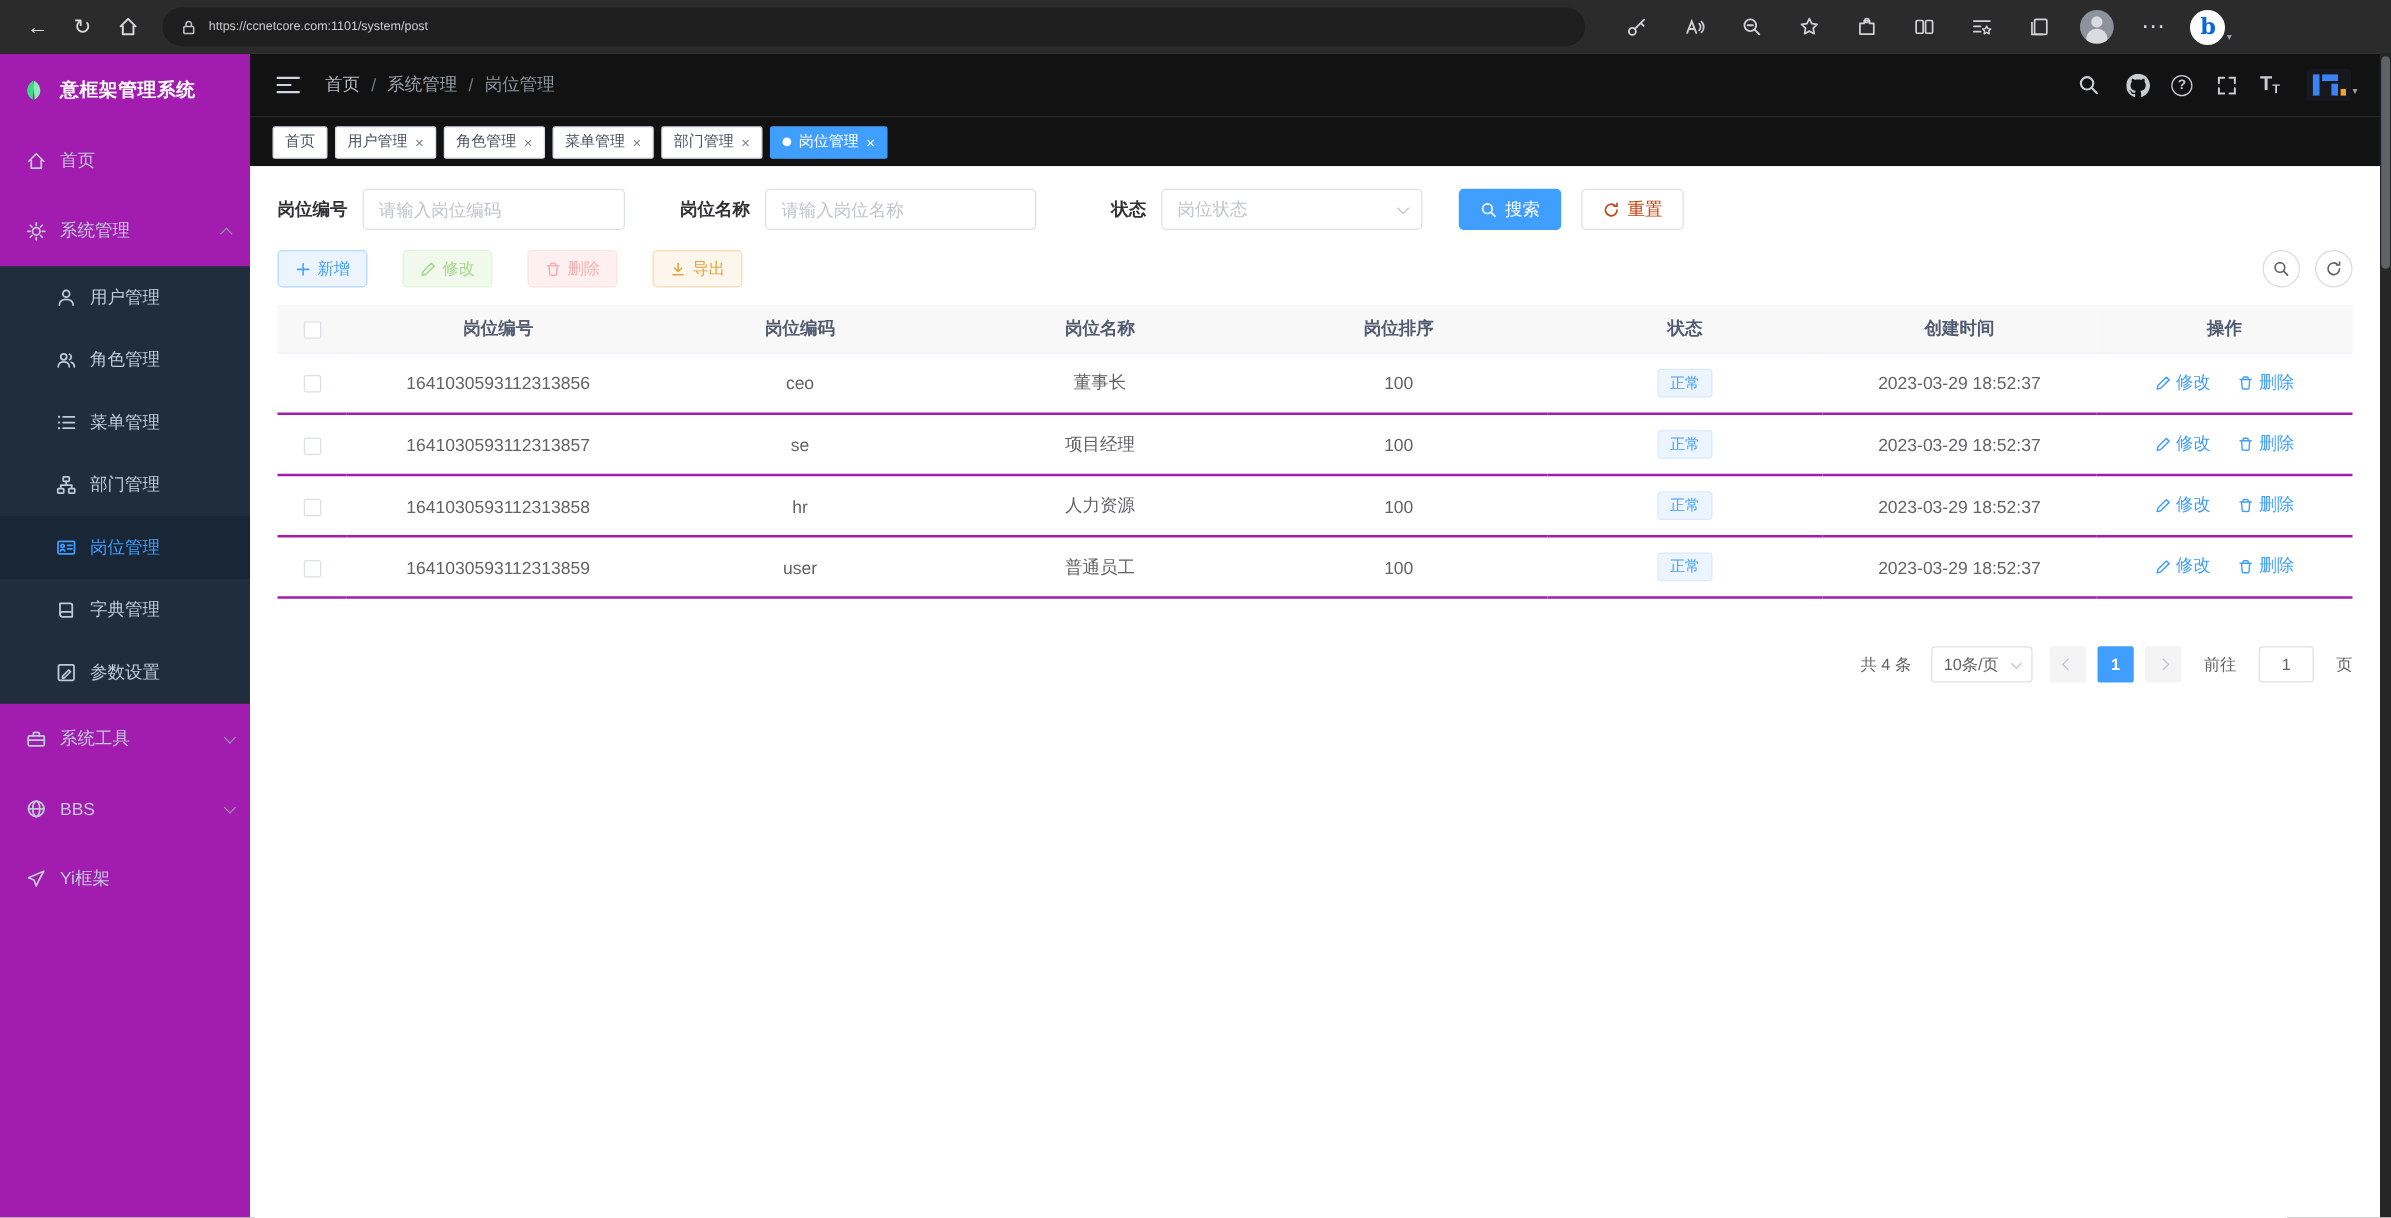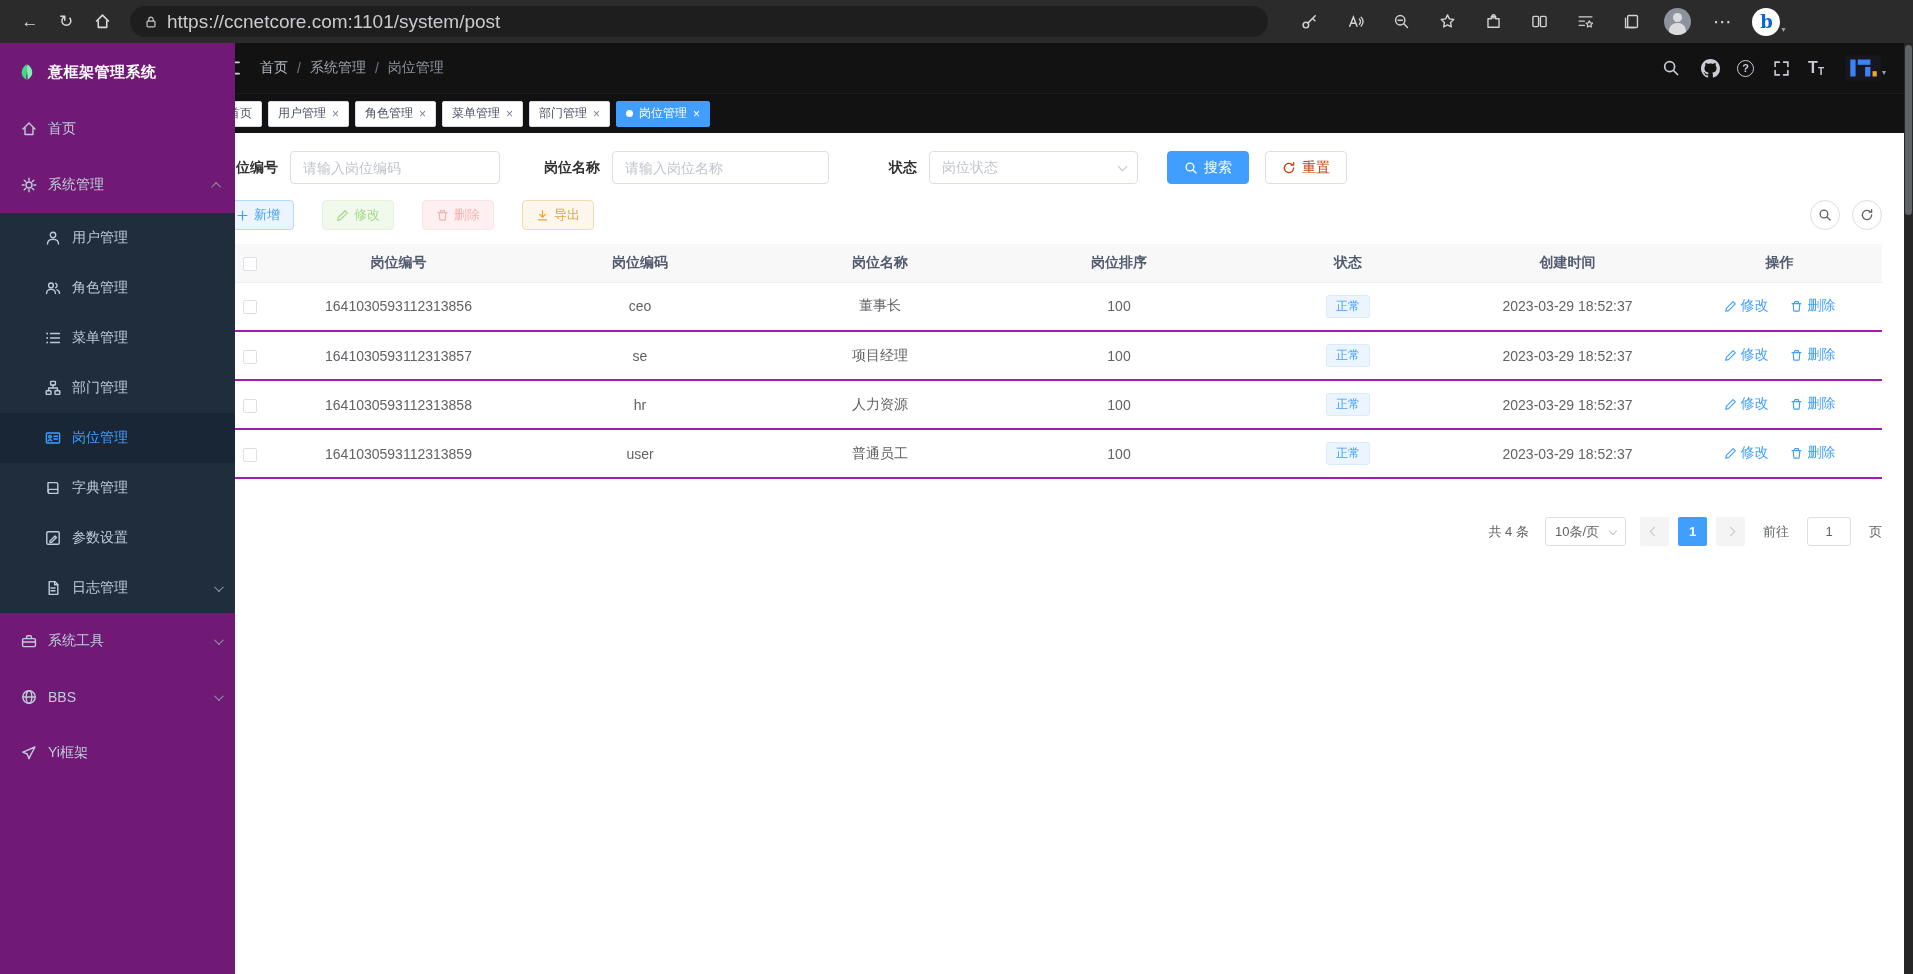--- a/index.html
+++ b/index.html
@@ -10,7 +10,7 @@
   .browser{position:absolute;top:0;left:0;right:0;height:43px;background:#2b2b2b;display:flex;align-items:center;padding:0 12px;color:#d6d8da;z-index:30}
   .bbtn{width:36px;height:34px;border-radius:5px;display:flex;align-items:center;justify-content:center;font-size:17px;color:#d6d8da;flex:none}
   .addr{width:1138px;height:31px;margin-left:10px;background:#1e1e1e;border-radius:16px;display:flex;align-items:center;padding:0 14px;gap:9px;flex:none}
-  .addr .url{font-size:19px;color:#c9cbce;white-space:nowrap}
+  .addr .url{font-size:10px;color:#c9cbce;white-space:nowrap}
   .bicons{display:flex;align-items:center;gap:12px;margin-left:24px}
   .bicon{width:34px;height:32px;display:flex;align-items:center;justify-content:center;border-radius:5px;color:#d0d2d5;font-size:15px;flex:none}
   .avatar{width:27px;height:27px;border-radius:50%;background:#8d939c;position:relative;overflow:hidden}

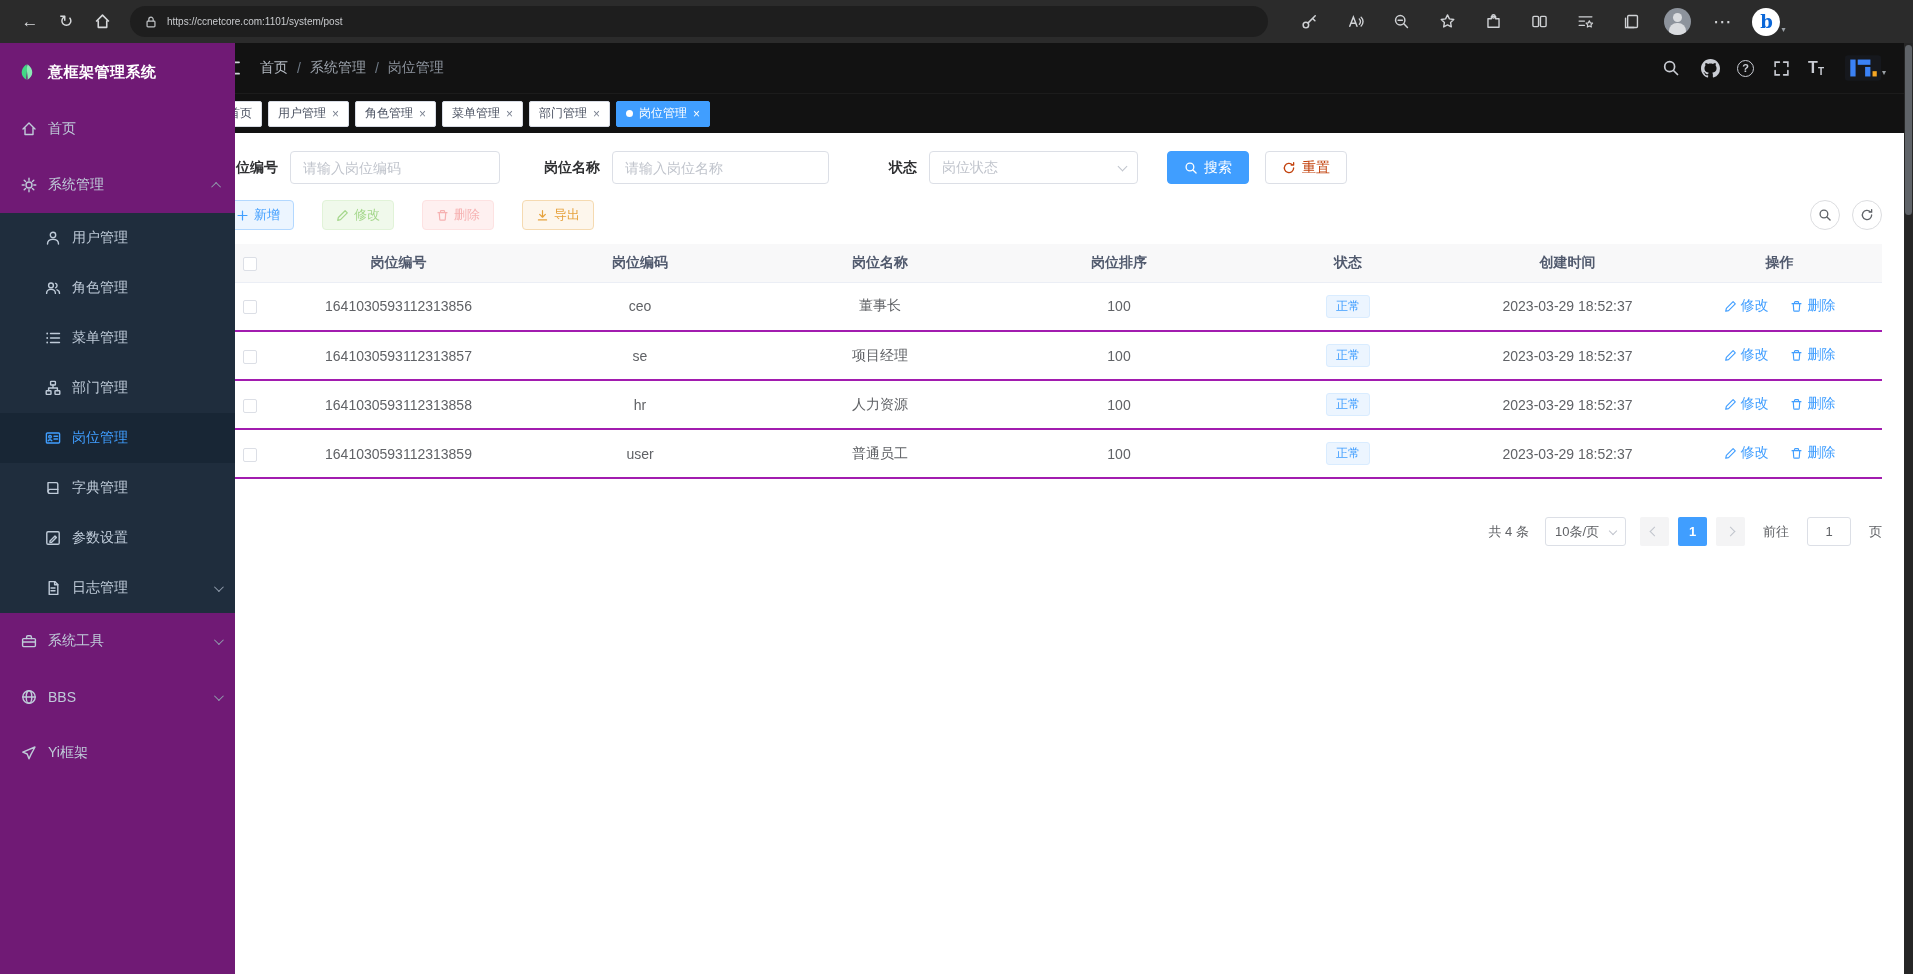--- a/index.html
+++ b/index.html
@@ -24,7 +24,7 @@
   .scrollbar .thumb{position:absolute;top:2px;left:1px;right:1px;height:170px;border-radius:4px;background:#5f6368}
 
   
-  .sidebar{position:absolute;top:43px;left:0;bottom:0;width:235px;background:#701a75;z-index:20}
+  .sidebar{position:absolute;top:43px;left:0;bottom:0;width:200px;background:#a21caf;z-index:20}
   .logo{height:58px;display:flex;align-items:center;gap:10px;padding-left:16px}
   .logo-title{color:#fff;font-size:15px;font-weight:bold;letter-spacing:.5px}
   .mi{height:56px;display:flex;align-items:center;padding:0 14px 0 20px;color:#bfcbd9;font-size:14px;cursor:pointer}

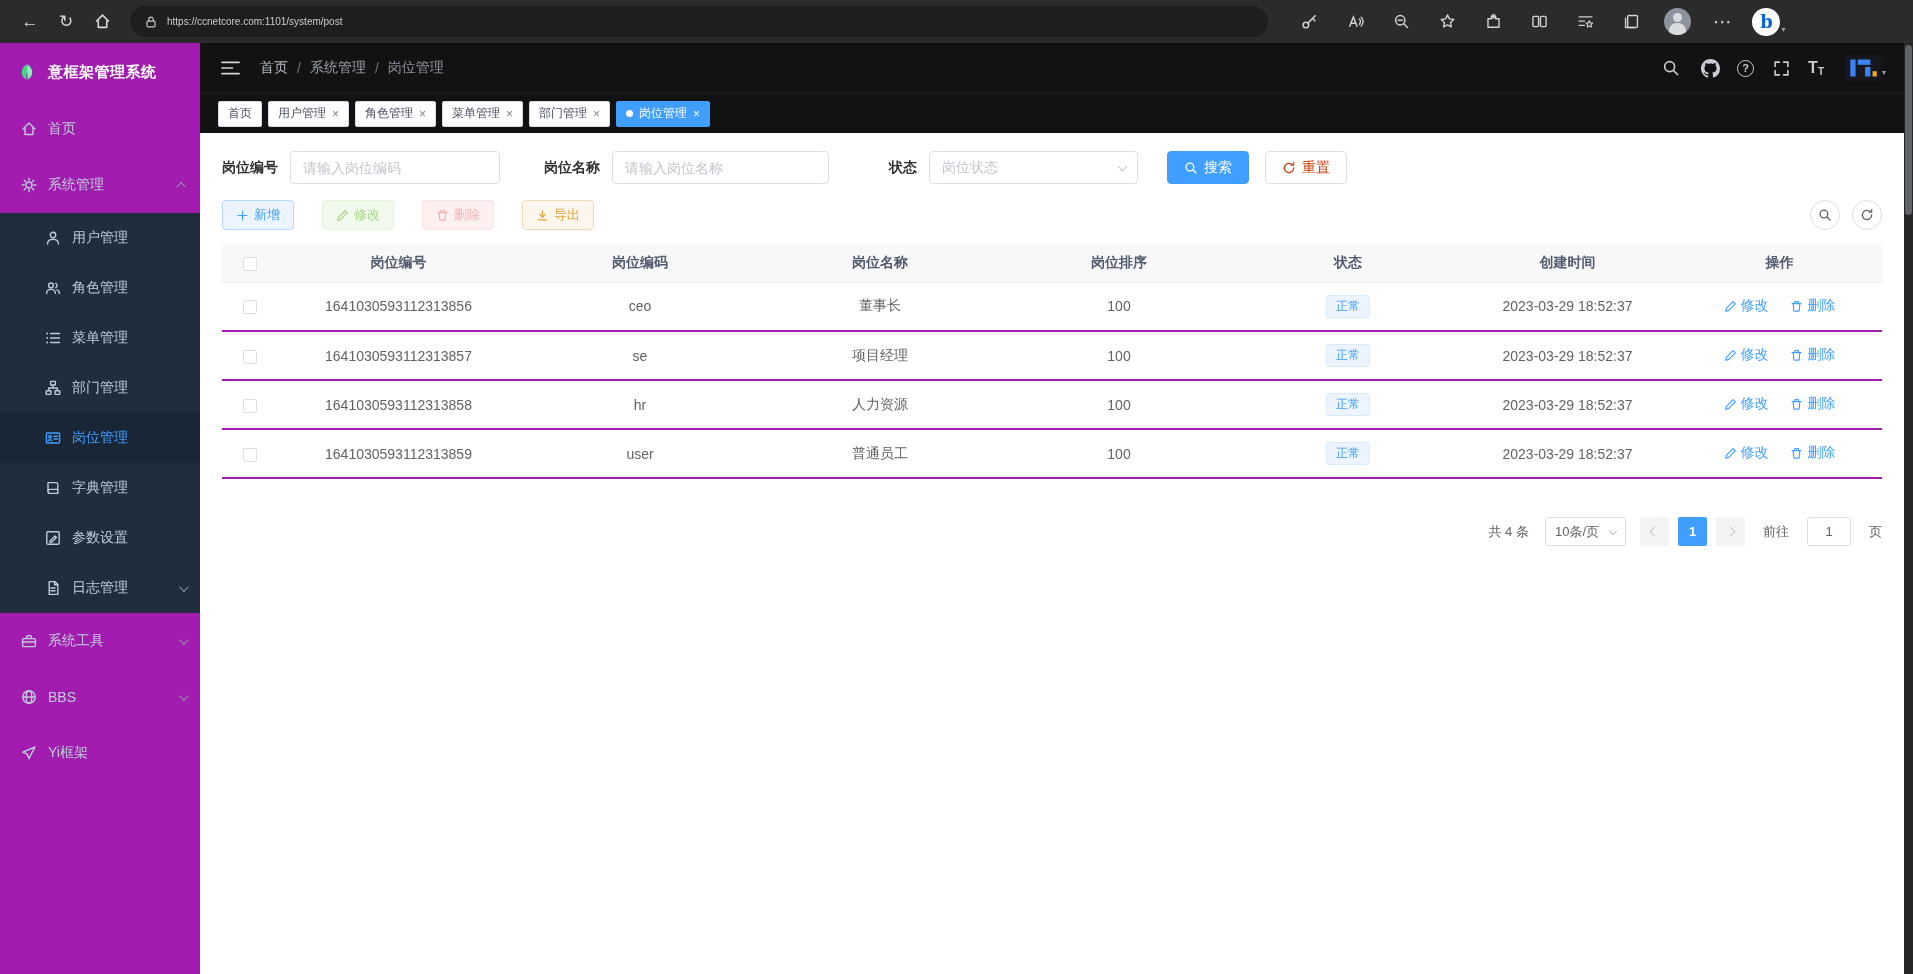--- a/index.html
+++ b/index.html
@@ -287,16 +287,6 @@
             </svg>
           </span>
         <span class="lbl">参数设置</span>
-      </div>
-      <div class="mi">
-        <span class="ic">
-            <svg width="16" height="16" viewBox="0 0 16 16">
-              <path d="M4.2 1.6h5.6l3 3v9.8H4.2V1.6z"></path>
-              <path d="M9.6 1.6v3.2h3.2M6 8h4M6 10.8h4"></path>
-            </svg>
-          </span>
-        <span class="lbl">日志管理</span>
-        <span class="arrow down"></span>
       </div>
     </div>
 

